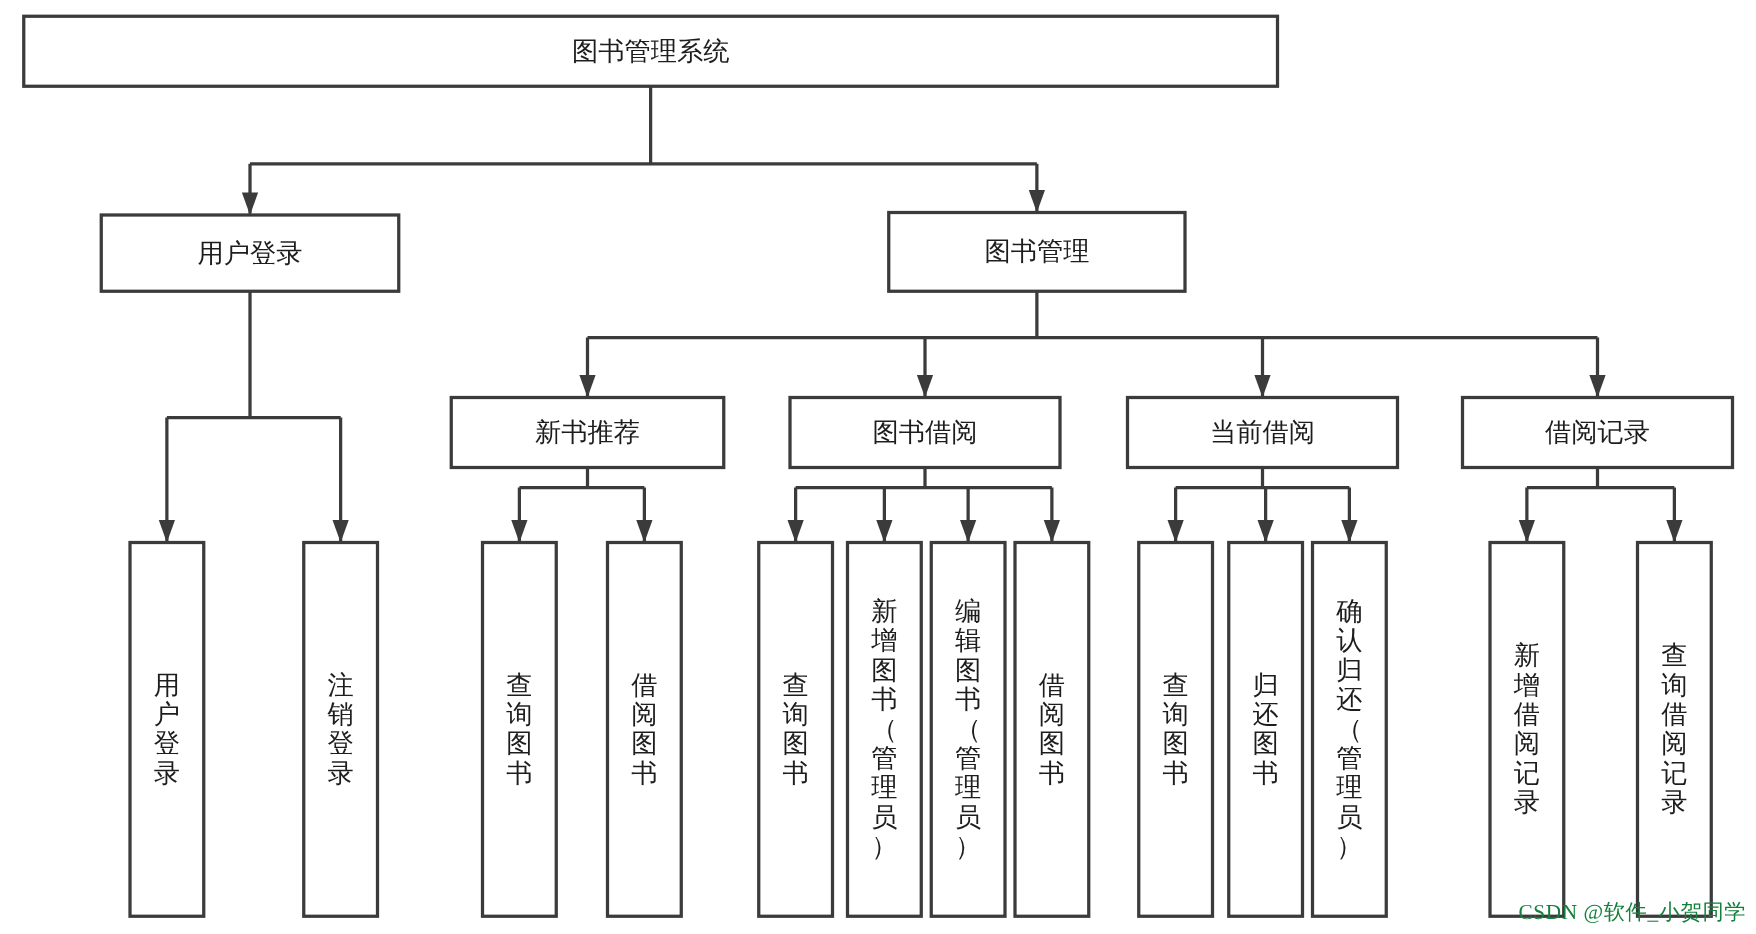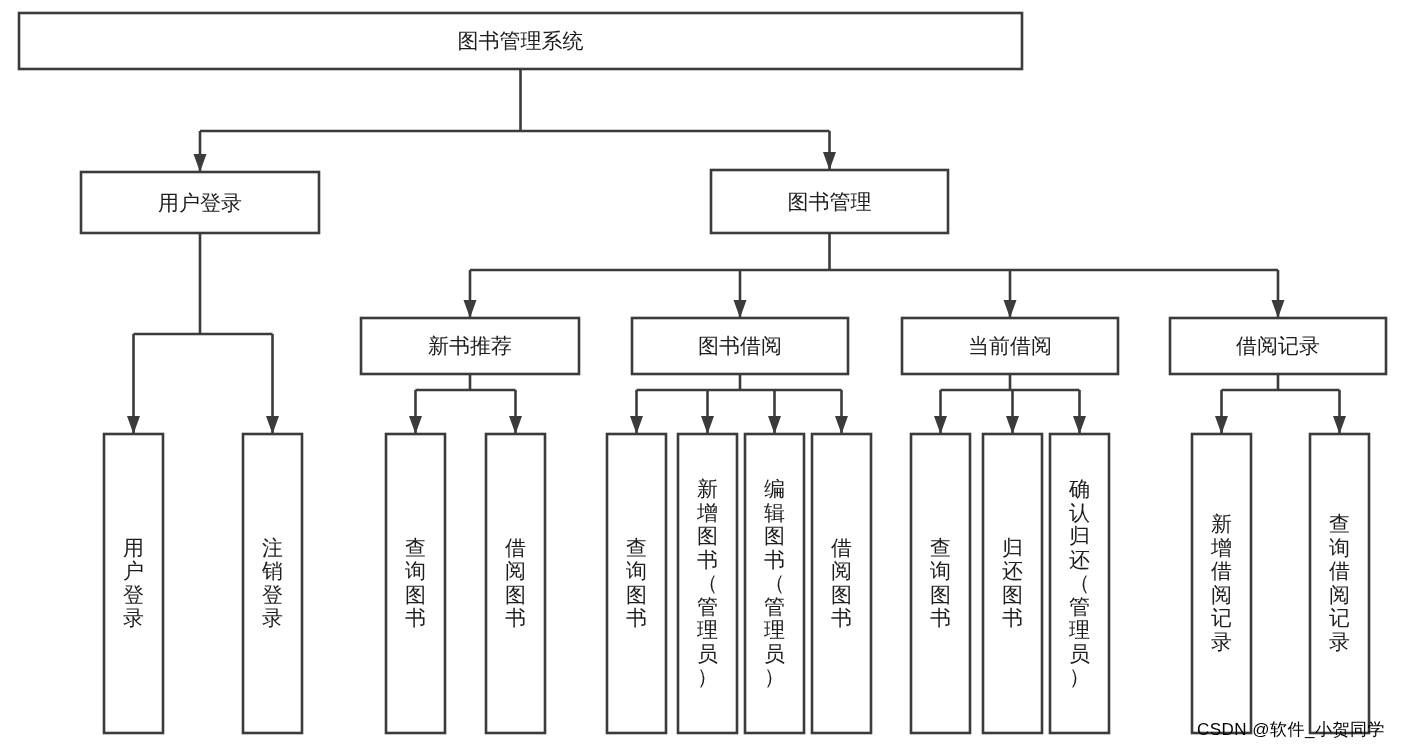--- a/index.html
+++ b/index.html
@@ -58,11 +58,11 @@
   }
   .watermark {
     position: absolute;
-    right: 20px;
+    right: 8px;
     bottom: 6px;
-    font-family: Liberation Sans, sans-serif;
+    font-family: Liberation Serif, serif;
     font-size: 17px;
-    color: #000000;
+    color: #15803d;
     letter-spacing: 0.5px;
     white-space: nowrap;
     pointer-events: none;

